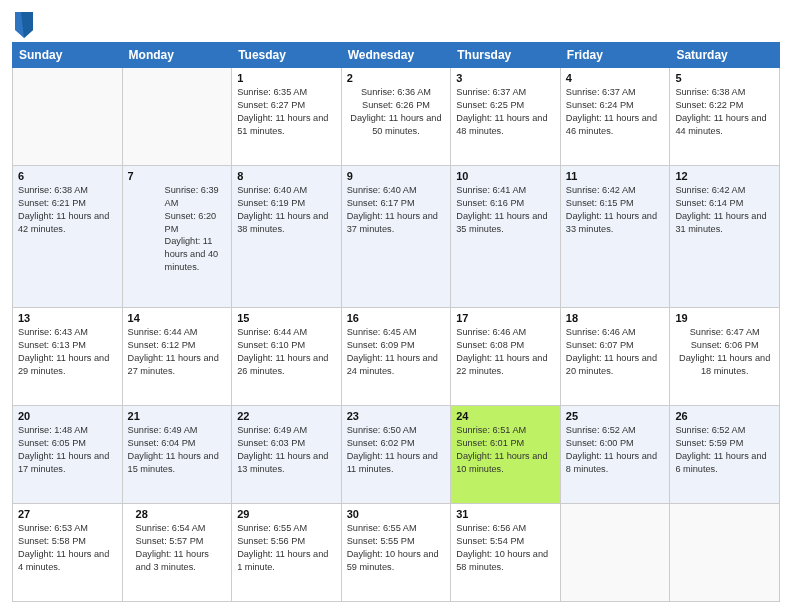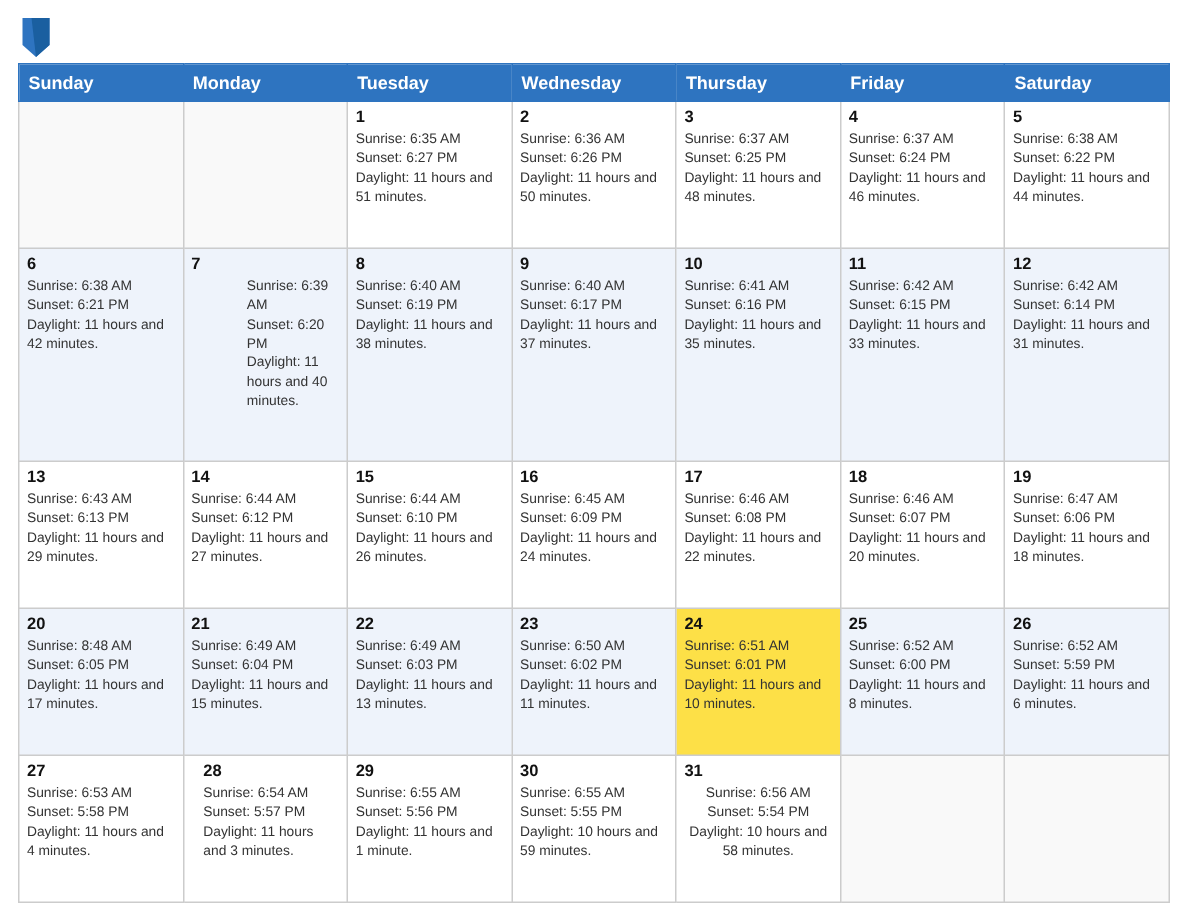--- a/index.html
+++ b/index.html
@@ -129,7 +129,7 @@
           </td>
           <td style="background: rgb(255, 255, 255);">
             <div class="day-num">2</div>
-            <div class="day-info" style="white-space: pre-line;">Sunrise: 6:36 AM
+            <div class="day-info" style="white-space: pre-line; text-align: center;">Sunrise: 6:36 AM
 Sunset: 6:26 PM
 Daylight: 11 hours and 50 minutes.</div>
           </td>

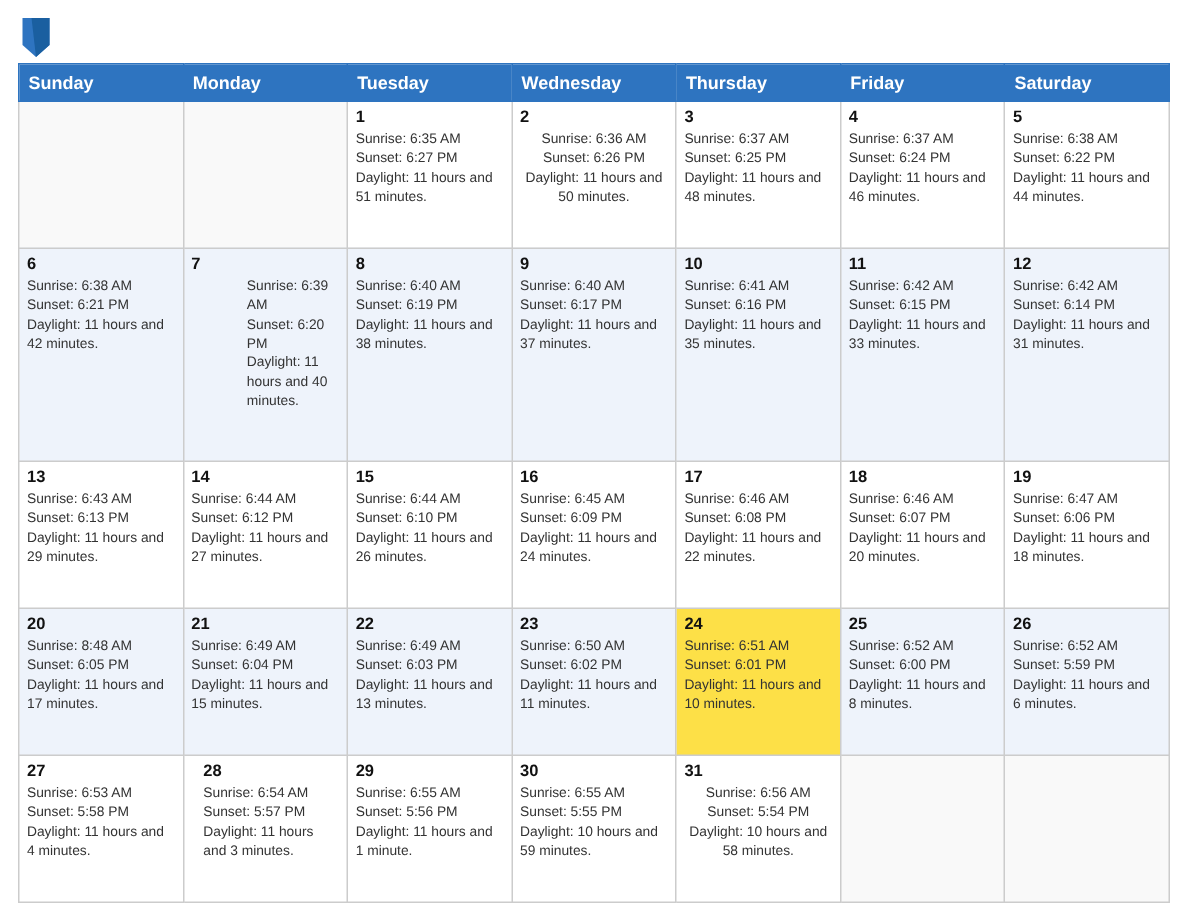--- a/index.html
+++ b/index.html
@@ -235,7 +235,7 @@
           </td>
           <td style="background: rgb(255, 255, 255);">
             <div class="day-num">19</div>
-            <div class="day-info" style="white-space: pre-line;">Sunrise: 6:47 AM
+            <div class="day-info" style="white-space: pre-line; text-align: center;">Sunrise: 6:47 AM
 Sunset: 6:06 PM
 Daylight: 11 hours and 18 minutes.</div>
           </td>

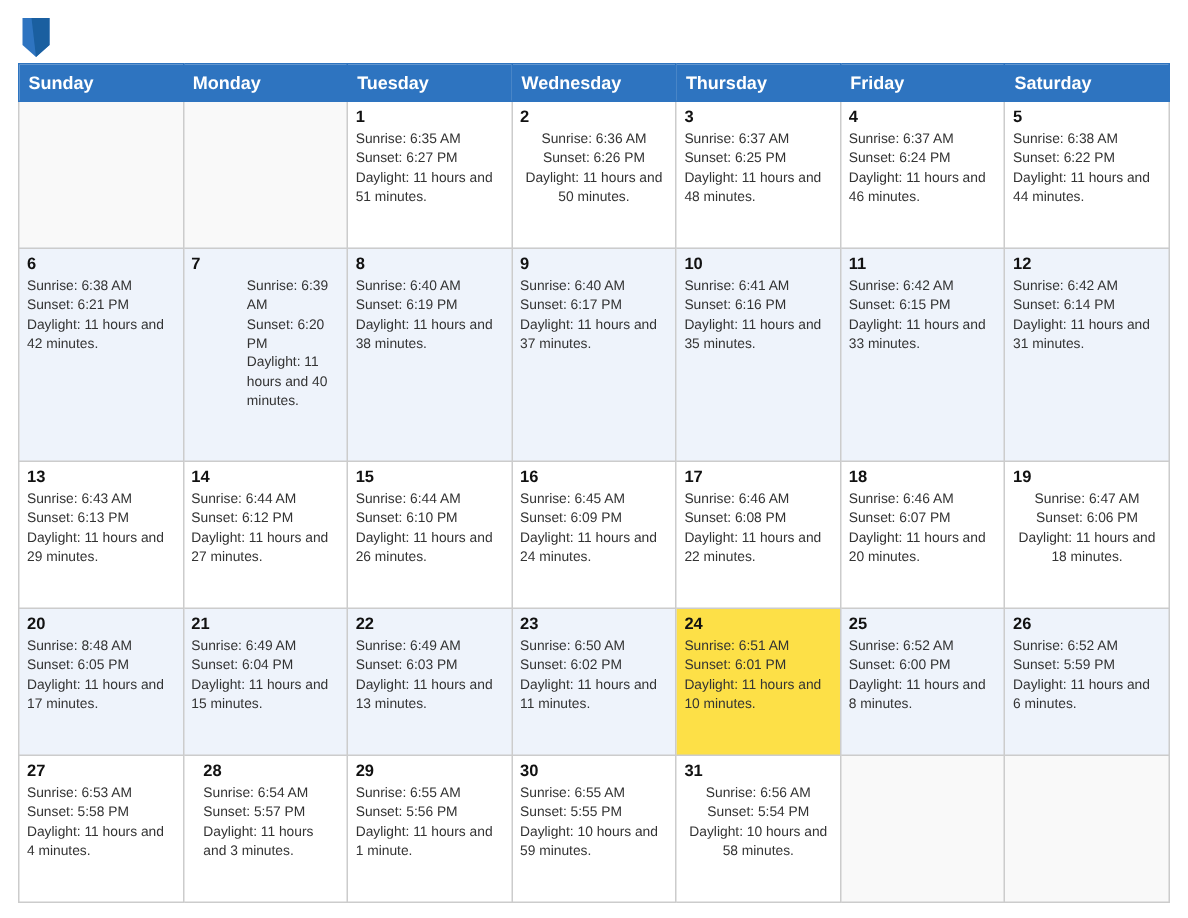--- a/index.html
+++ b/index.html
@@ -265,7 +265,7 @@
 Sunset: 6:02 PM
 Daylight: 11 hours and 11 minutes.</div>
           </td>
-          <td style="background: #fde047;">
+          <td style="background: #bef264;">
             <div class="day-num">24</div>
             <div class="day-info" style="white-space: pre-line;">Sunrise: 6:51 AM
 Sunset: 6:01 PM

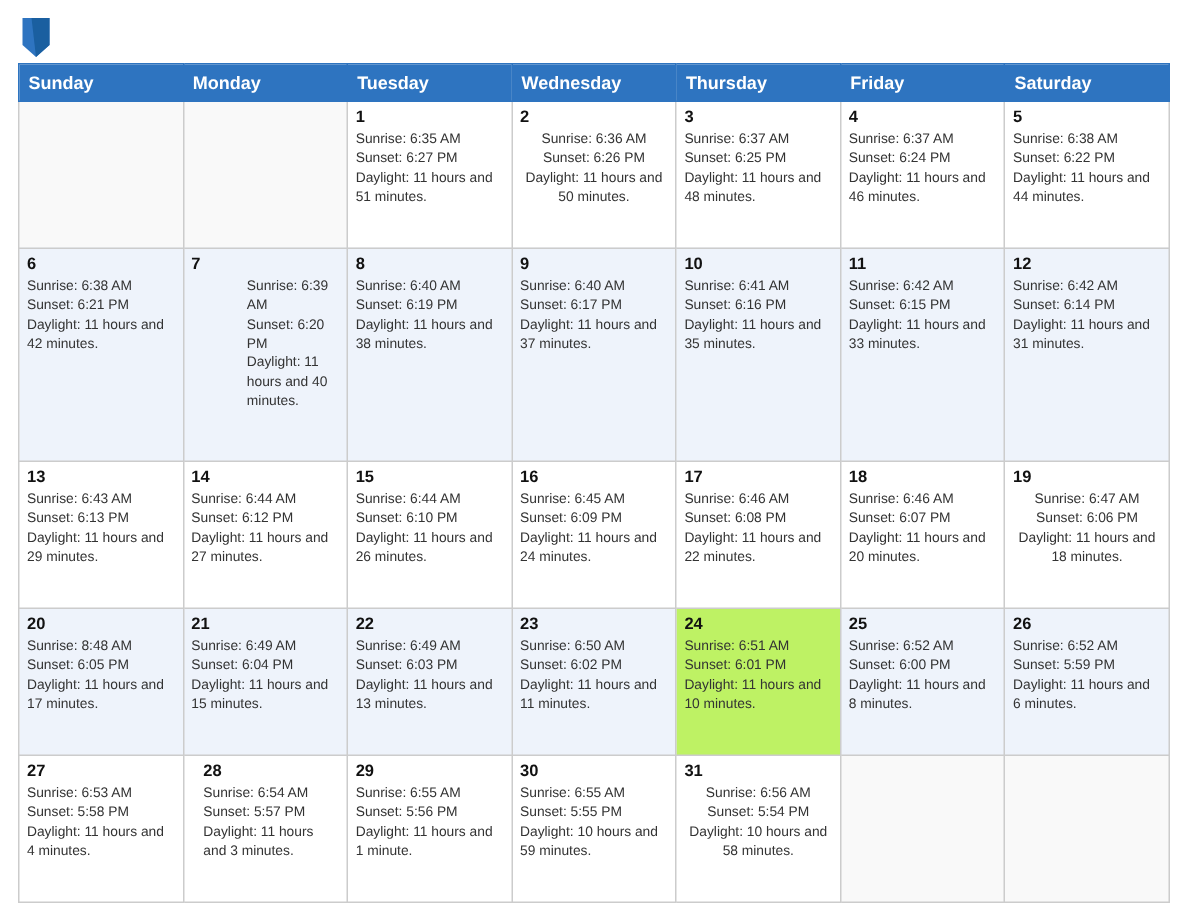--- a/index.html
+++ b/index.html
@@ -243,7 +243,7 @@
         <tr>
           <td style="background: rgb(238, 243, 251); margin-top: 32px;">
             <div class="day-num">20</div>
-            <div class="day-info" style="white-space: pre-line;">Sunrise: 8:48 AM
+            <div class="day-info" style="white-space: pre-line;">Sunrise: 1:48 AM
 Sunset: 6:05 PM
 Daylight: 11 hours and 17 minutes.</div>
           </td>

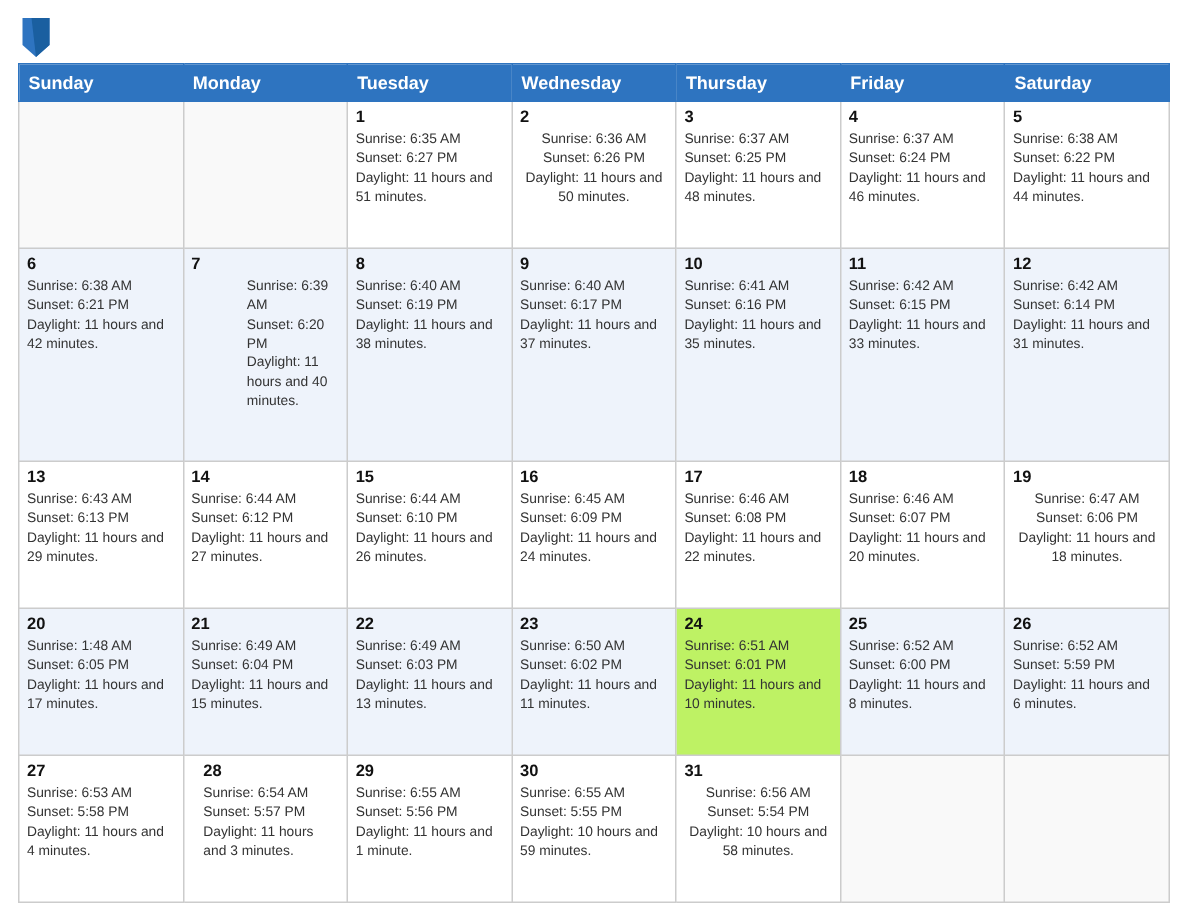--- a/index.html
+++ b/index.html
@@ -311,7 +311,7 @@
           </td>
           <td style="background: rgb(255, 255, 255);">
             <div class="day-num">31</div>
-            <div class="day-info" style="white-space: pre-line; text-align: center;">Sunrise: 6:56 AM
+            <div class="day-info" style="white-space: pre-line;">Sunrise: 6:56 AM
 Sunset: 5:54 PM
 Daylight: 10 hours and 58 minutes.</div>
           </td>

